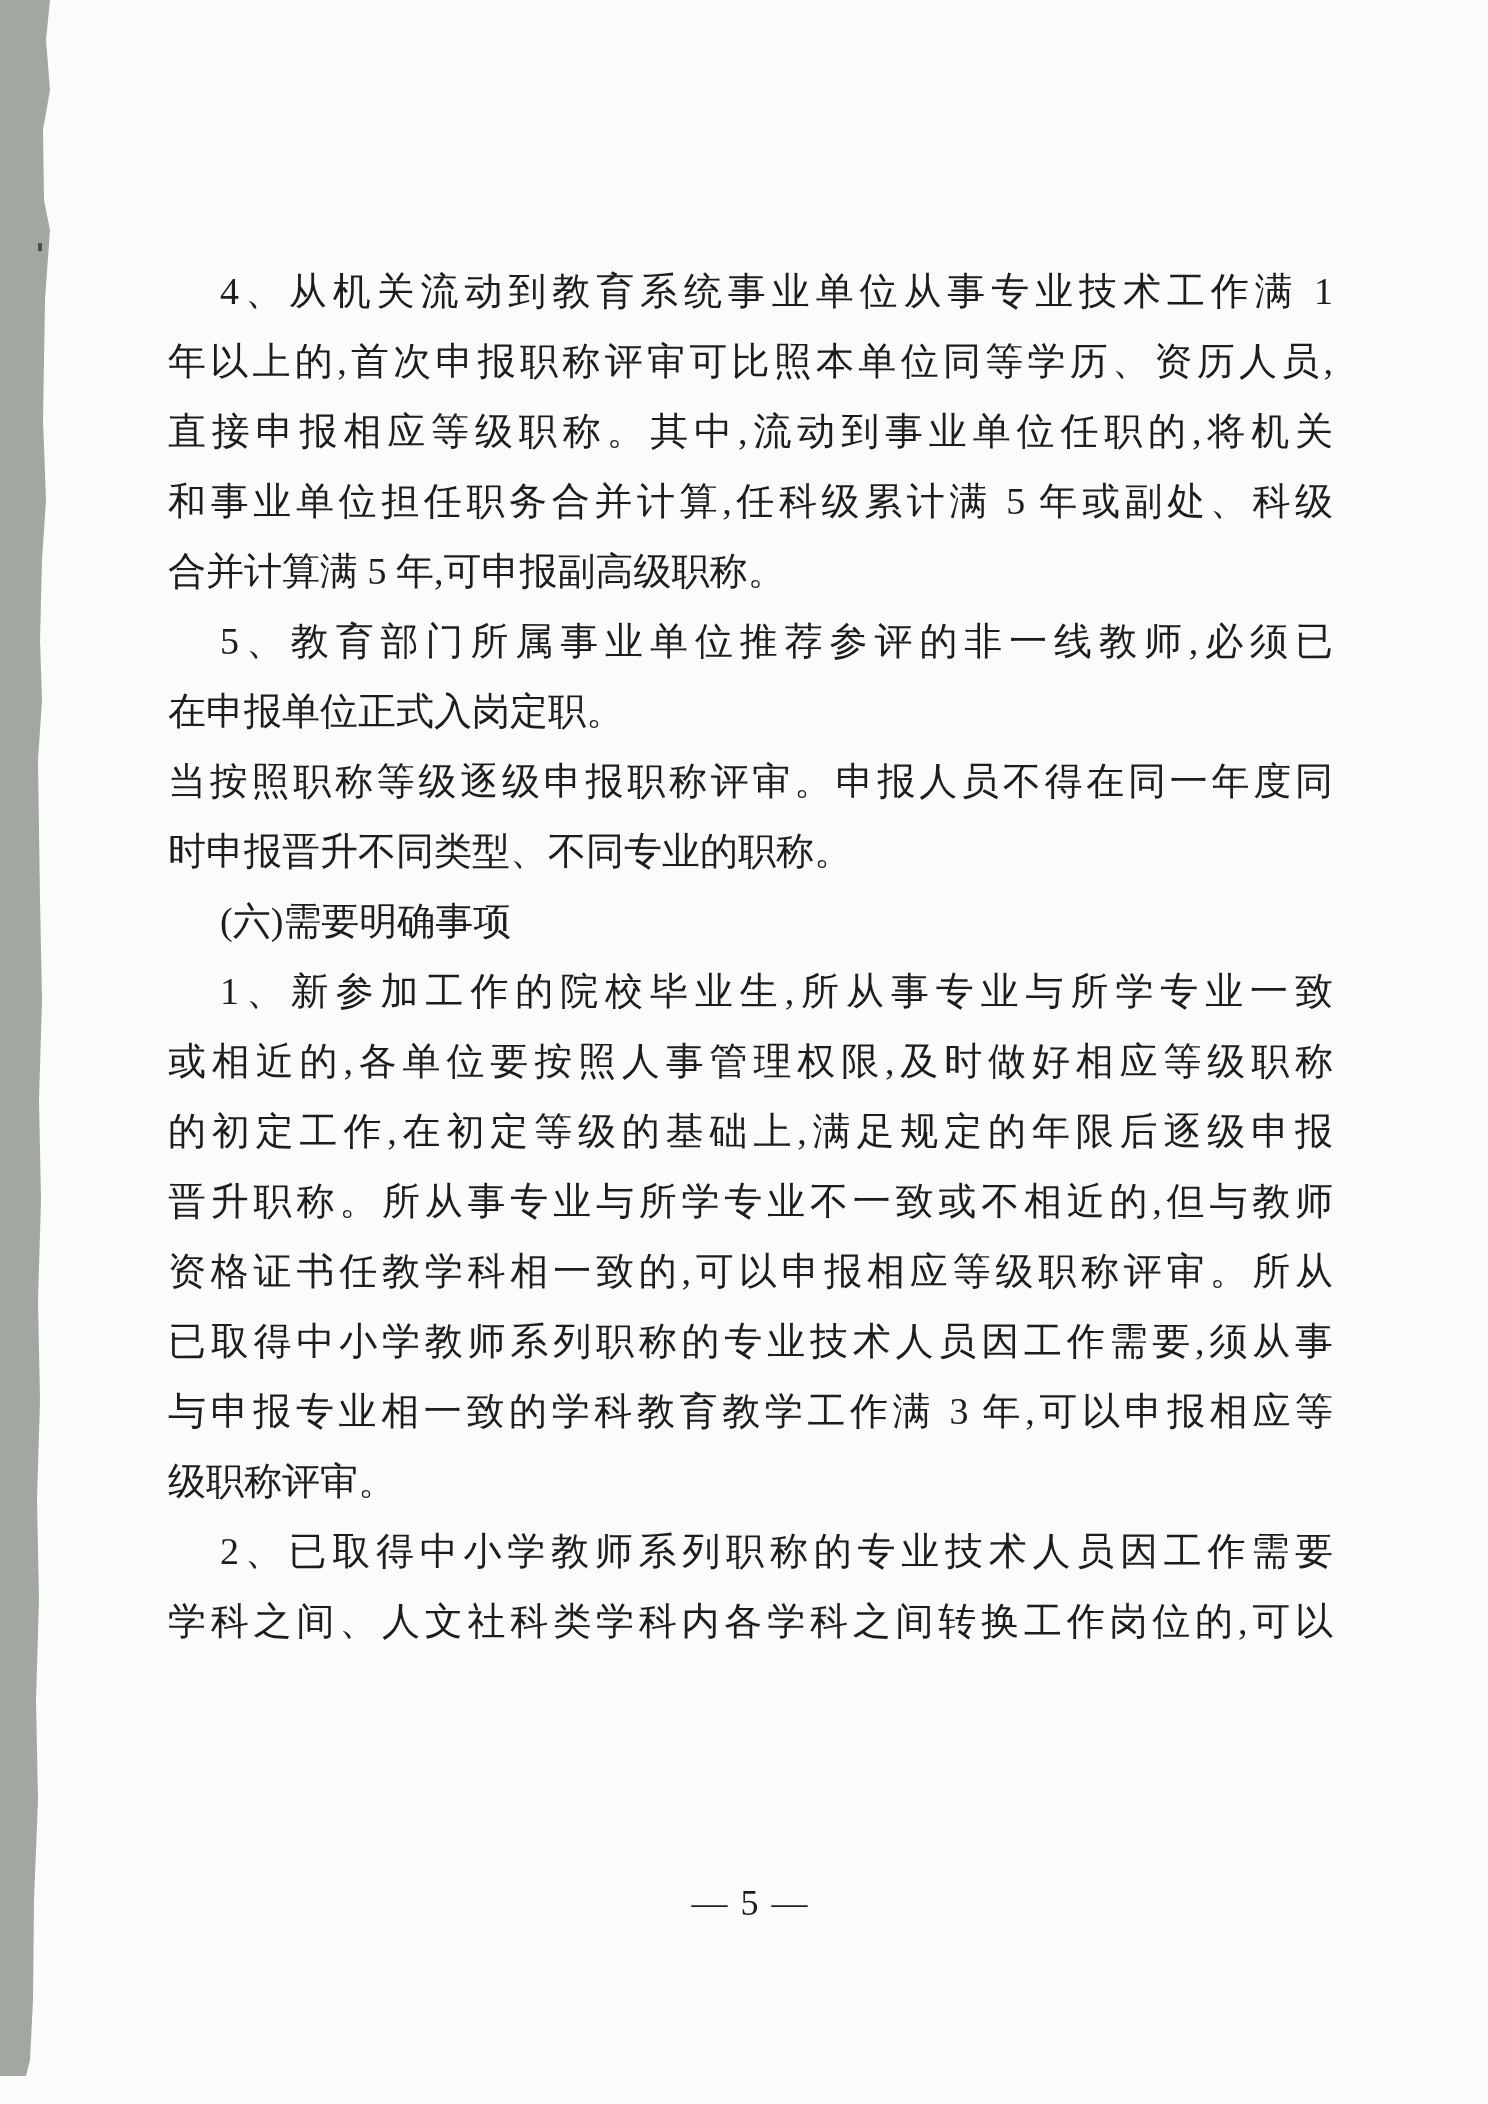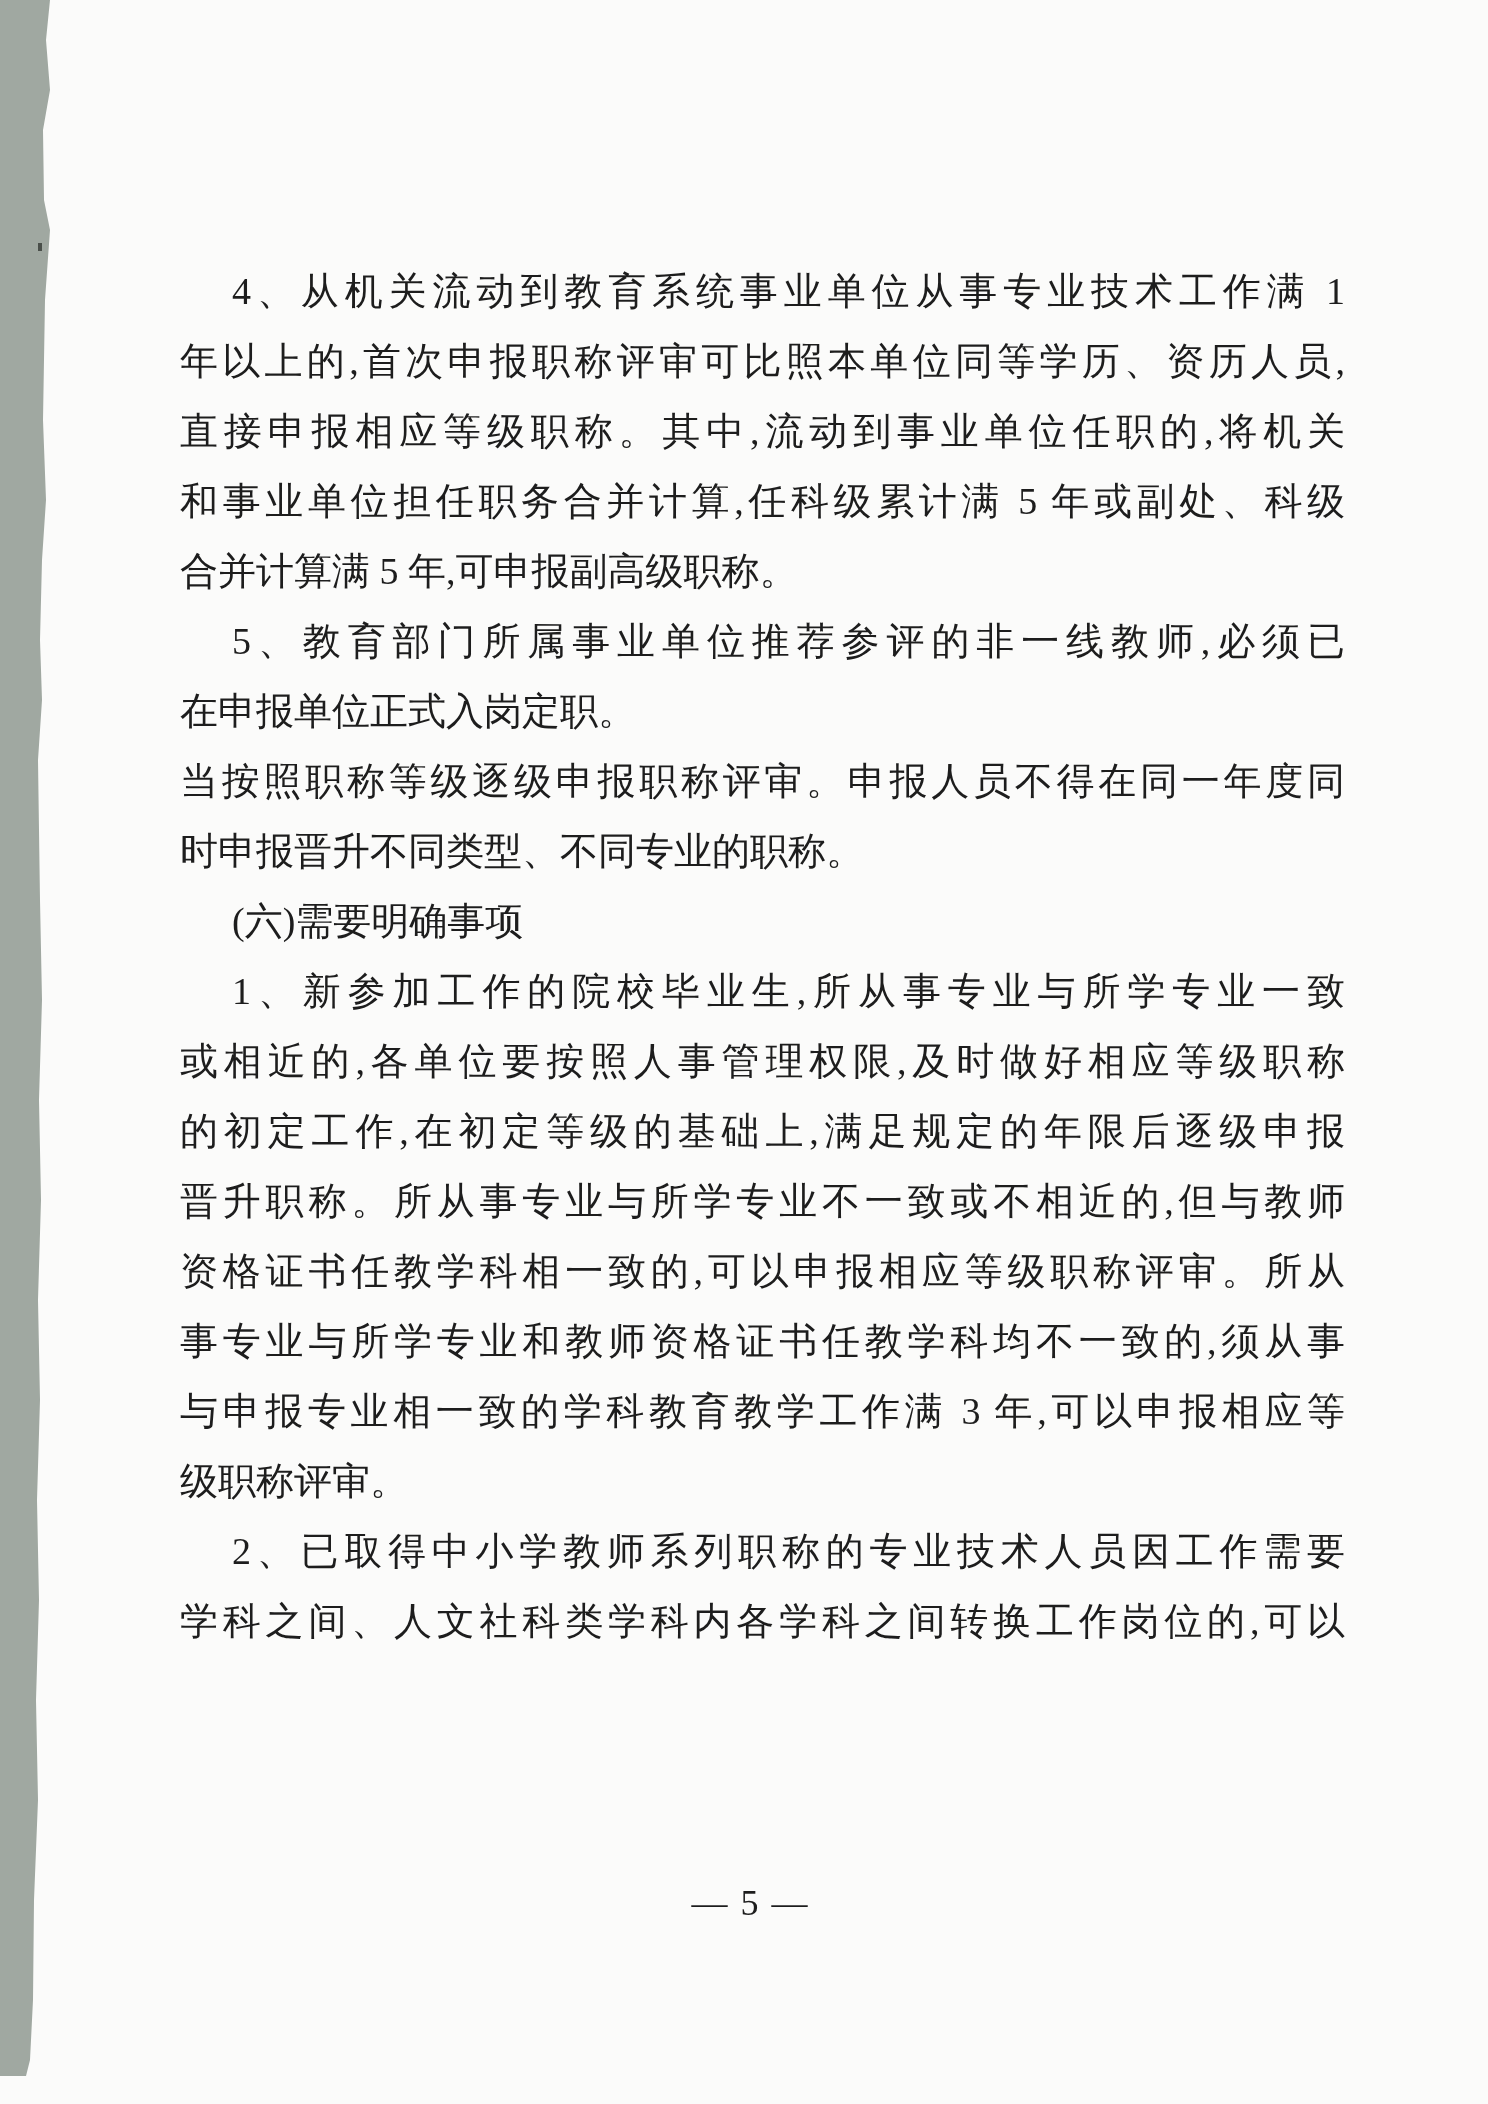--- a/index.html
+++ b/index.html
@@ -19,7 +19,6 @@
   .doc-body{
     position:absolute;left:168px;top:256px;width:1165px;
     color:var(--ink);
-    margin-left:12px;
   }
   .line{
     height:70px;line-height:70px;font-size:38px;

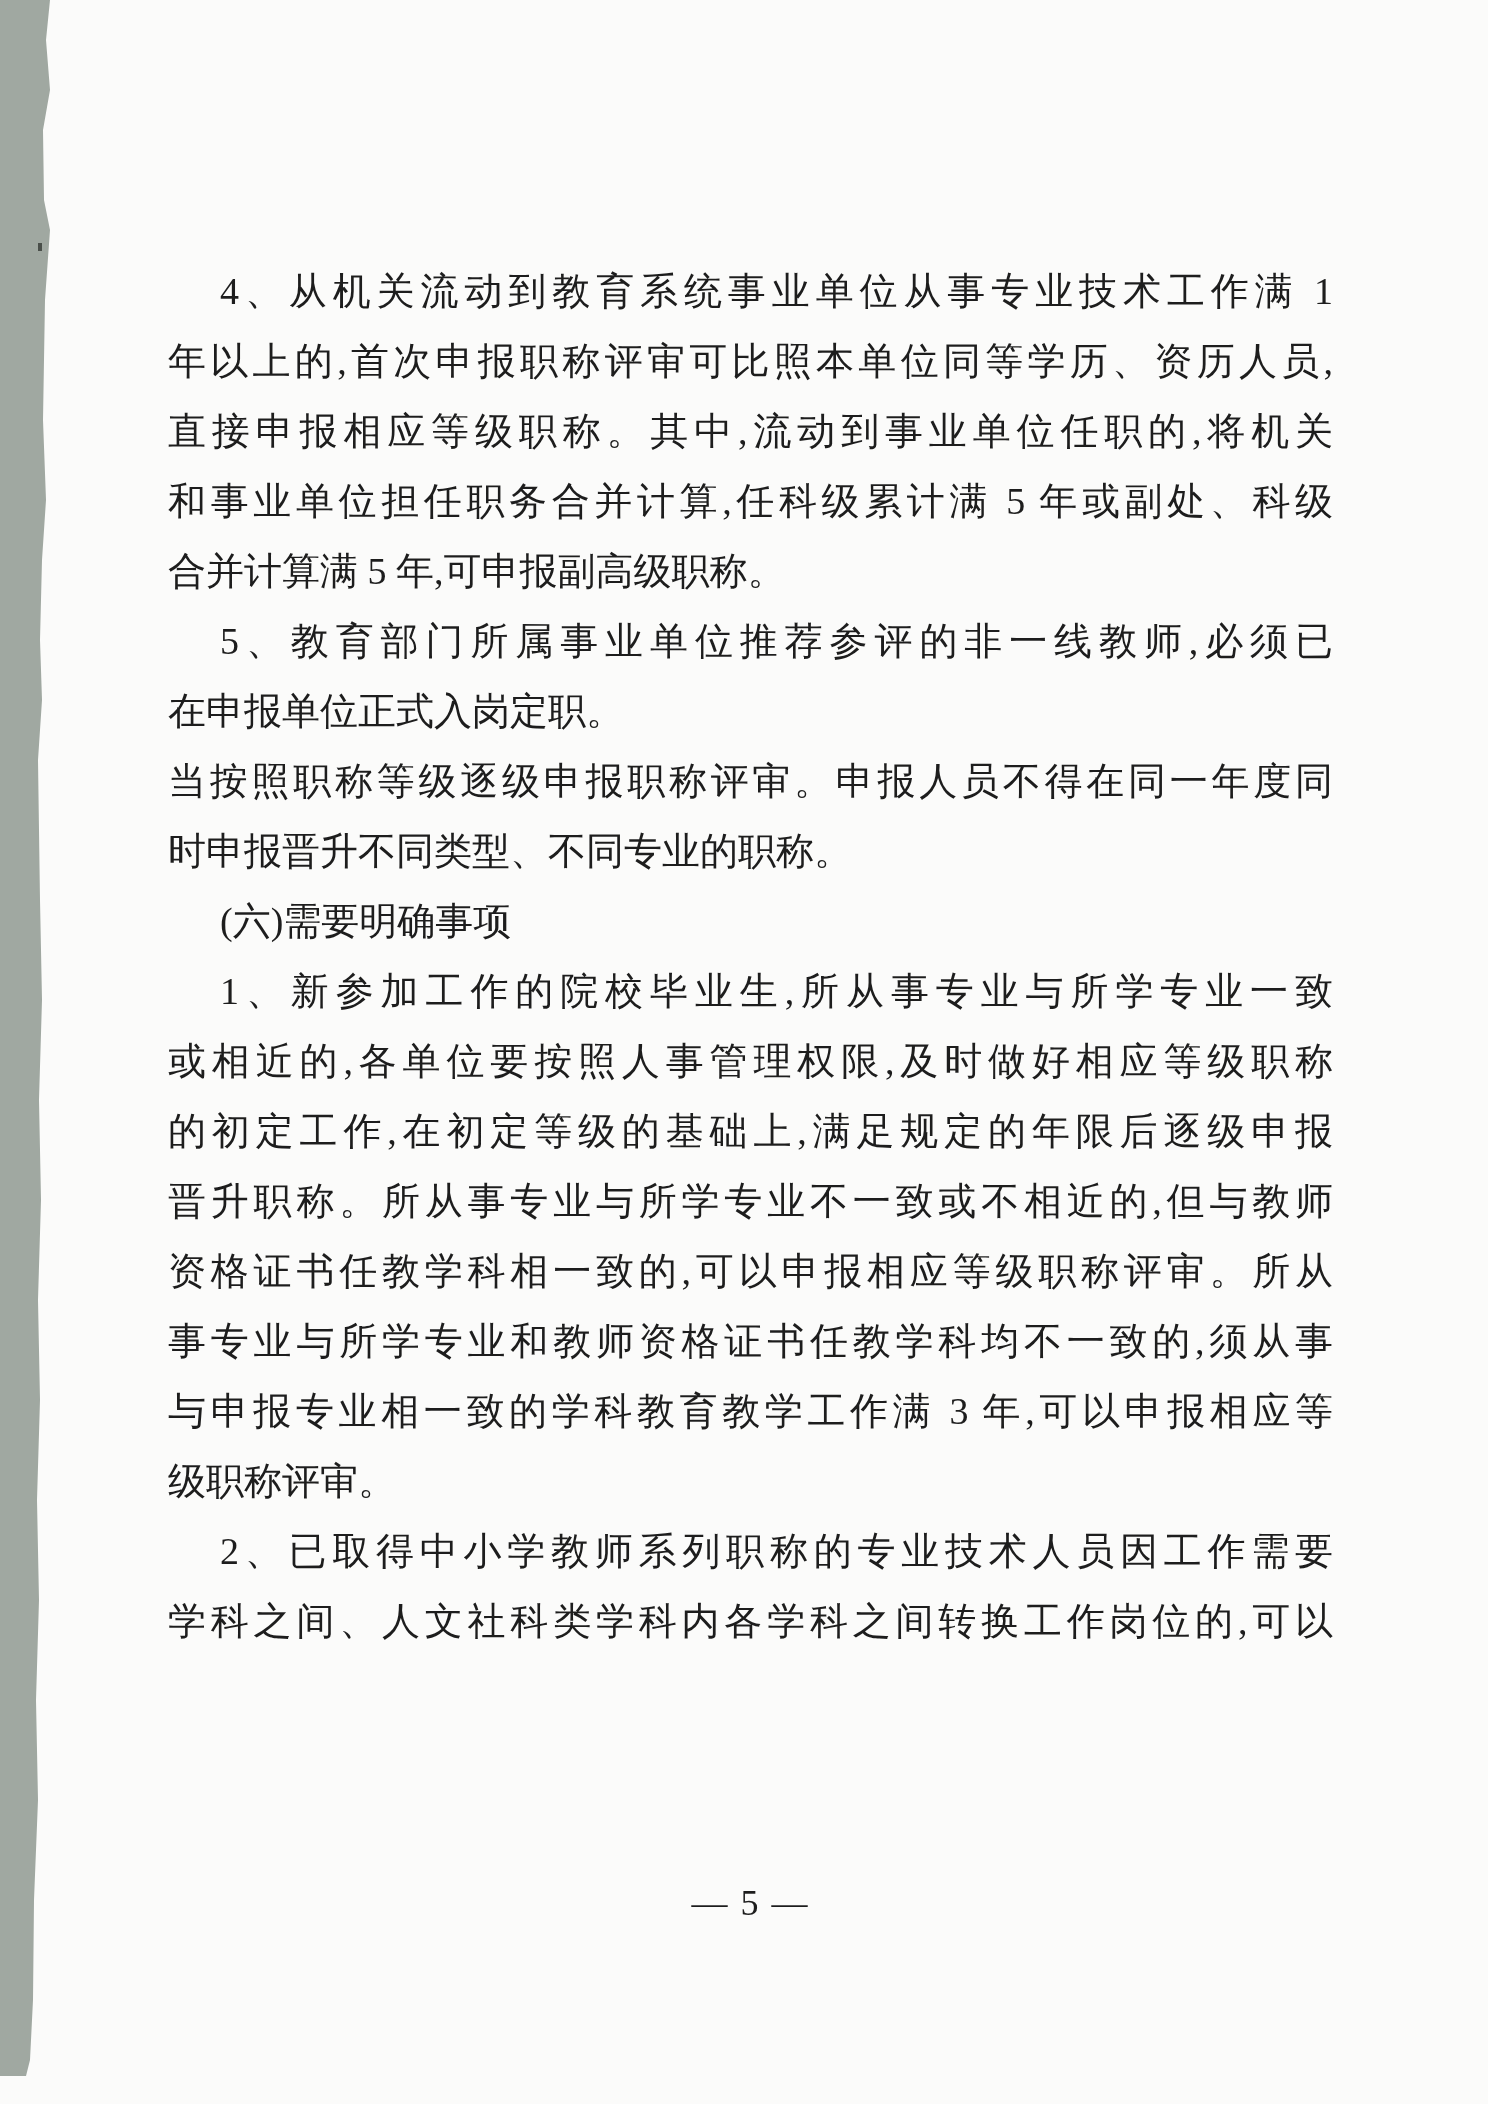--- a/index.html
+++ b/index.html
@@ -58,7 +58,7 @@
   <div class="line justify">的初定工作,在初定等级的基础上,满足规定的年限后逐级申报</div>
   <div class="line justify">晋升职称。所从事专业与所学专业不一致或不相近的,但与教师</div>
   <div class="line justify">资格证书任教学科相一致的,可以申报相应等级职称评审。所从</div>
-  <div class="line justify">事专业与所学专业和教师资格证书任教学科均不一致的,须从事</div>
+  <div class="line justify">已取得中小学教师系列职称的专业技术人员因工作需要,须从事</div>
   <div class="line justify">与申报专业相一致的学科教育教学工作满 3 年,可以申报相应等</div>
   <div class="line left">级职称评审。</div>
   <div class="line indent justify">2、已取得中小学教师系列职称的专业技术人员因工作需要</div>

